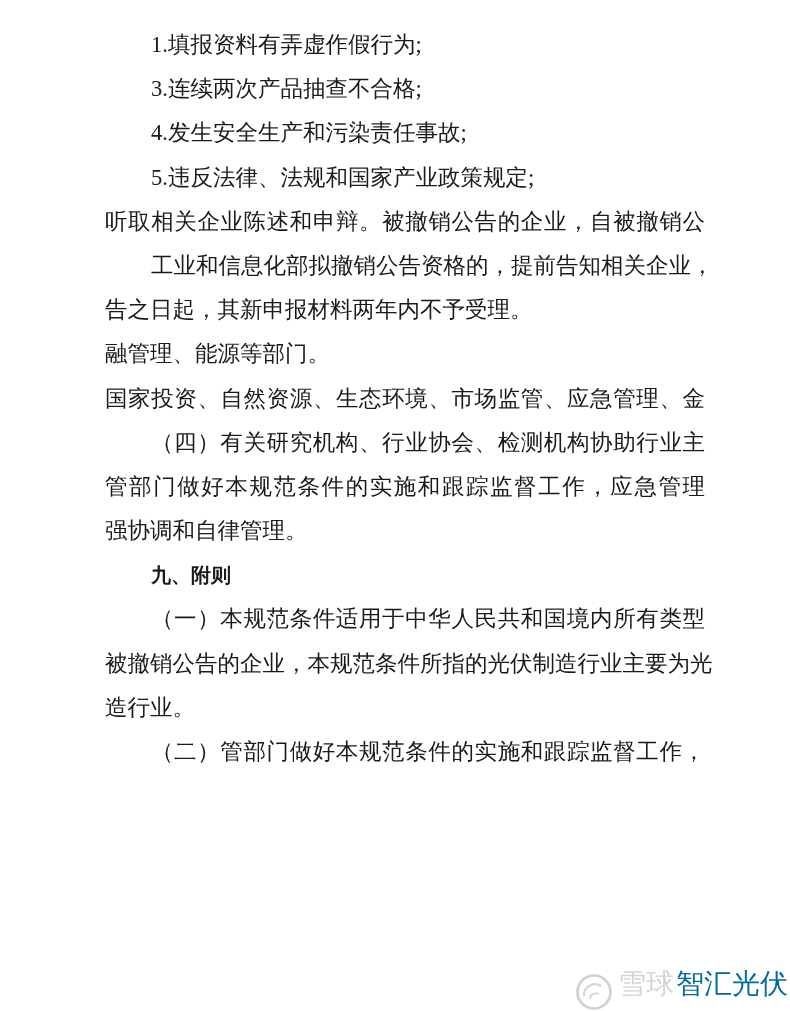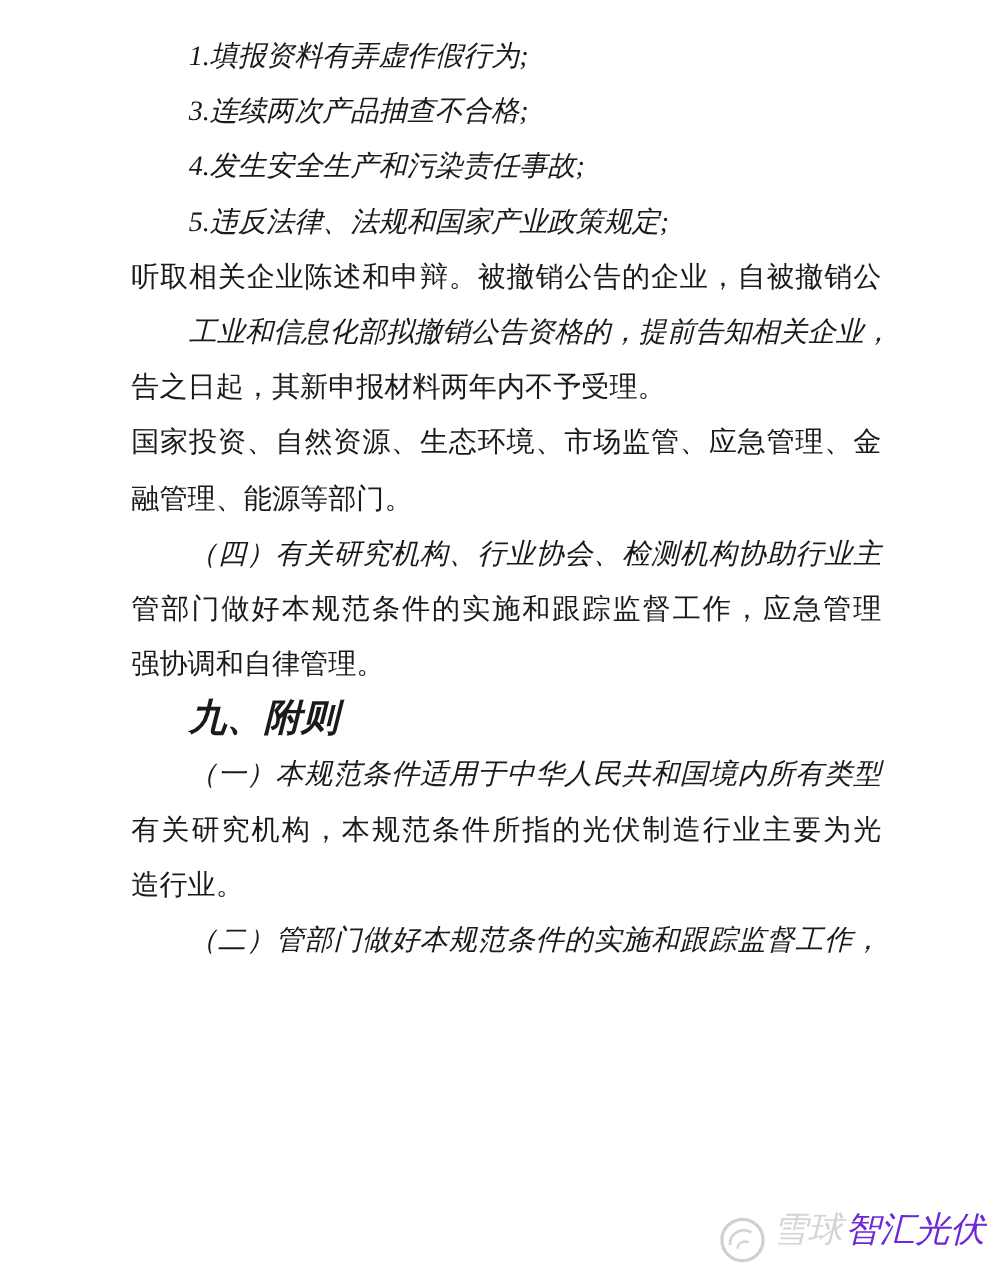--- a/index.html
+++ b/index.html
@@ -29,7 +29,7 @@
     white-space: nowrap;
     overflow: visible;
   }
-  .indent { padding-left: 46px; font-style: italic; }
+  .indent { padding-left: 46px; }
   .just {
     text-align: justify;
     text-align-last: justify;

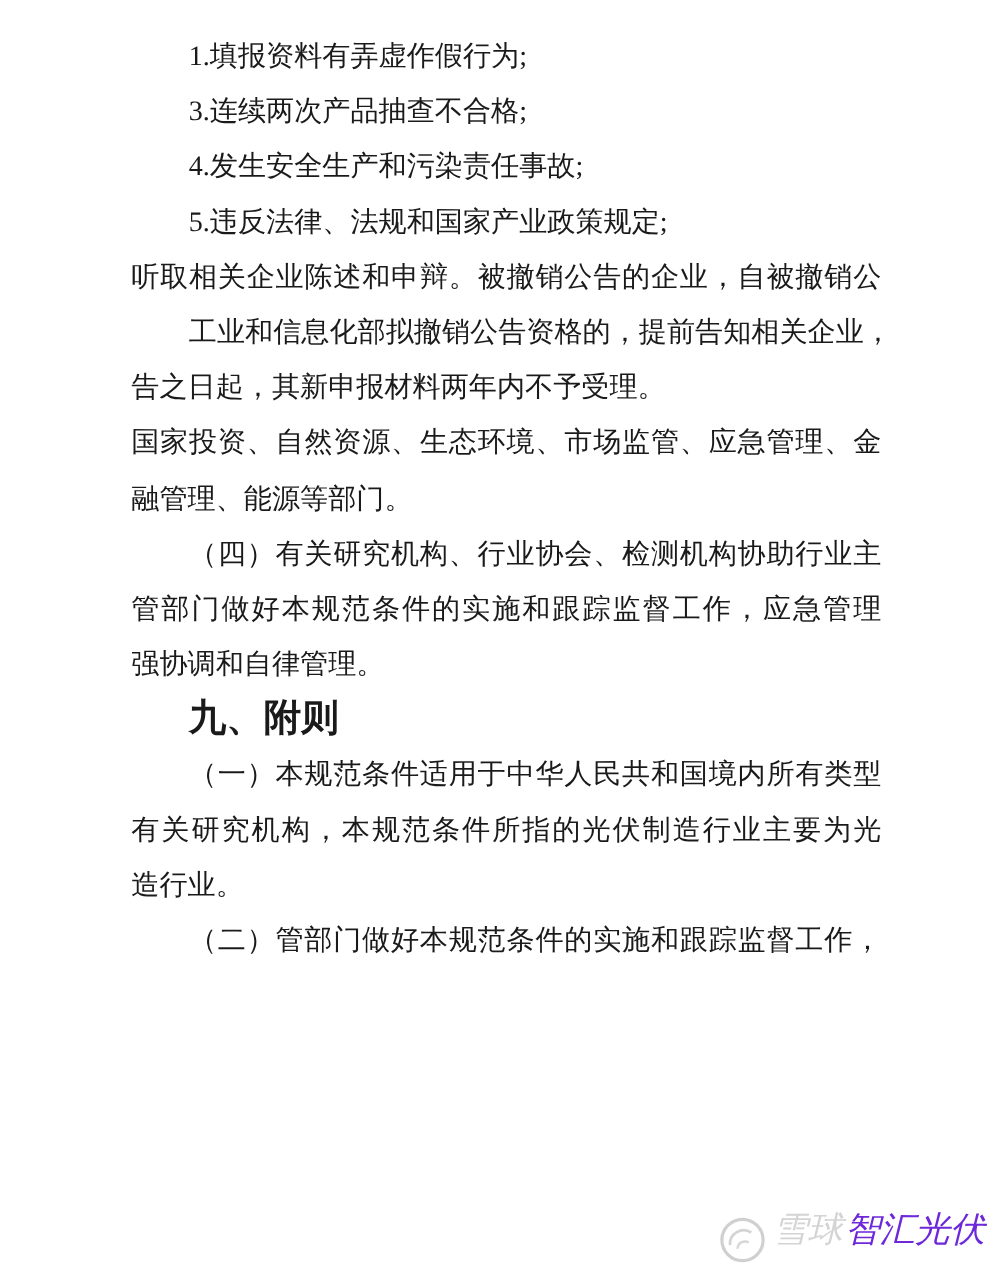--- a/index.html
+++ b/index.html
@@ -82,8 +82,8 @@
     <div class="line indent just">工业和信息化部拟撤销公告资格的，提前告知相关企业，</div>
     <div class="line">告之日起，其新申报材料两年内不予受理。</div>
 
+    <div class="line">融管理、能源等部门。</div>
     <div class="line just">国家投资、自然资源、生态环境、市场监管、应急管理、金</div>
-    <div class="line">融管理、能源等部门。</div>
 
     <div class="line indent just">（四）有关研究机构、行业协会、检测机构协助行业主</div>
     <div class="line just">管部门做好本规范条件的实施和跟踪监督工作，应急管理</div>

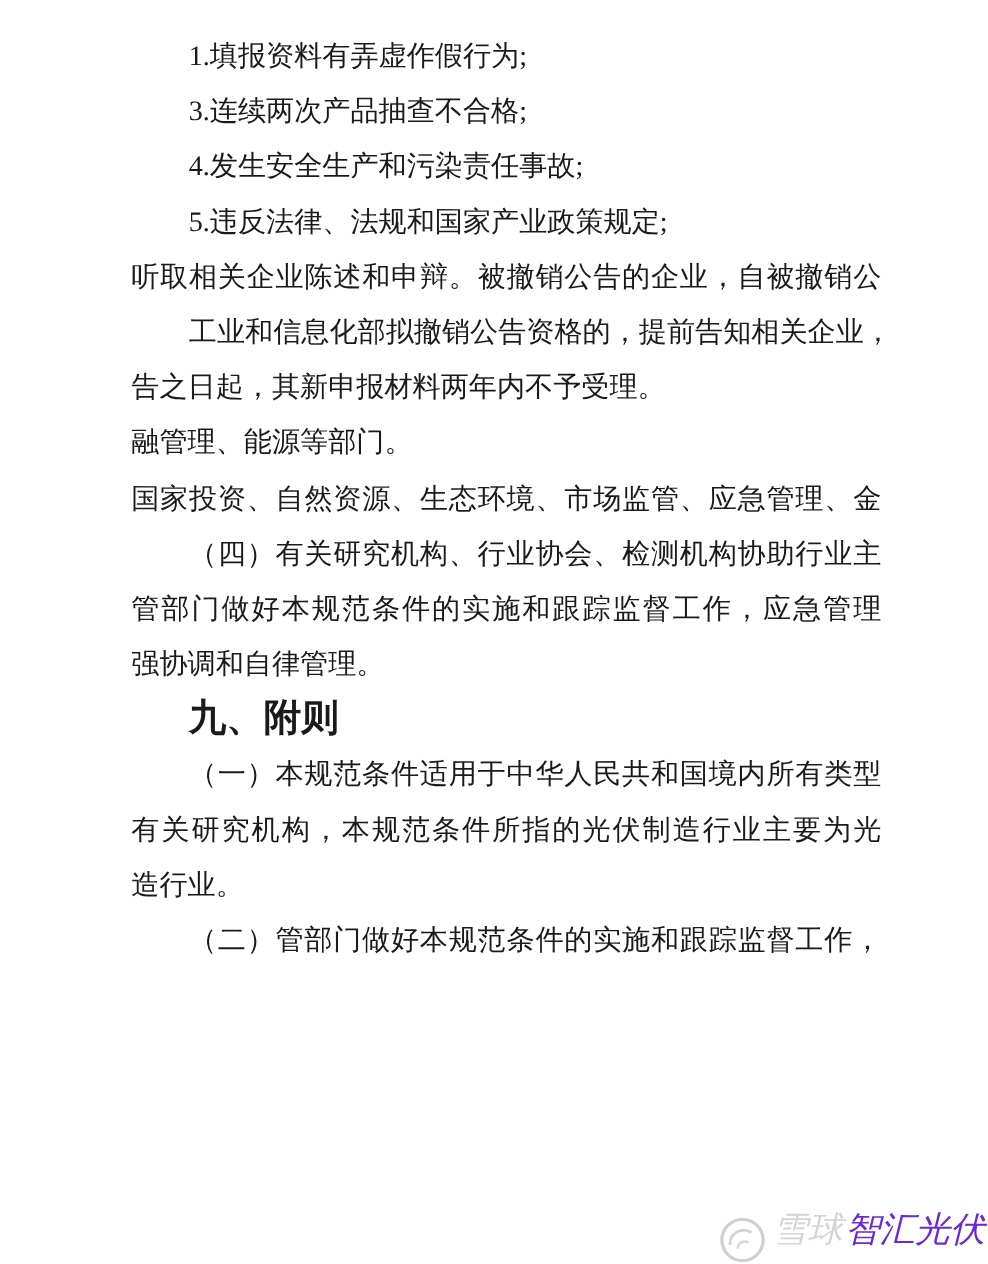--- a/index.html
+++ b/index.html
@@ -38,7 +38,7 @@
   .heading {
     font-weight: 700;
     font-family: "Liberation Sans", "DejaVu Sans", sans-serif;
-    font-size: 30px;
+    font-size: 20px;
   }
   .wm-logo {
     position: absolute; left: 575px; top: 973px;

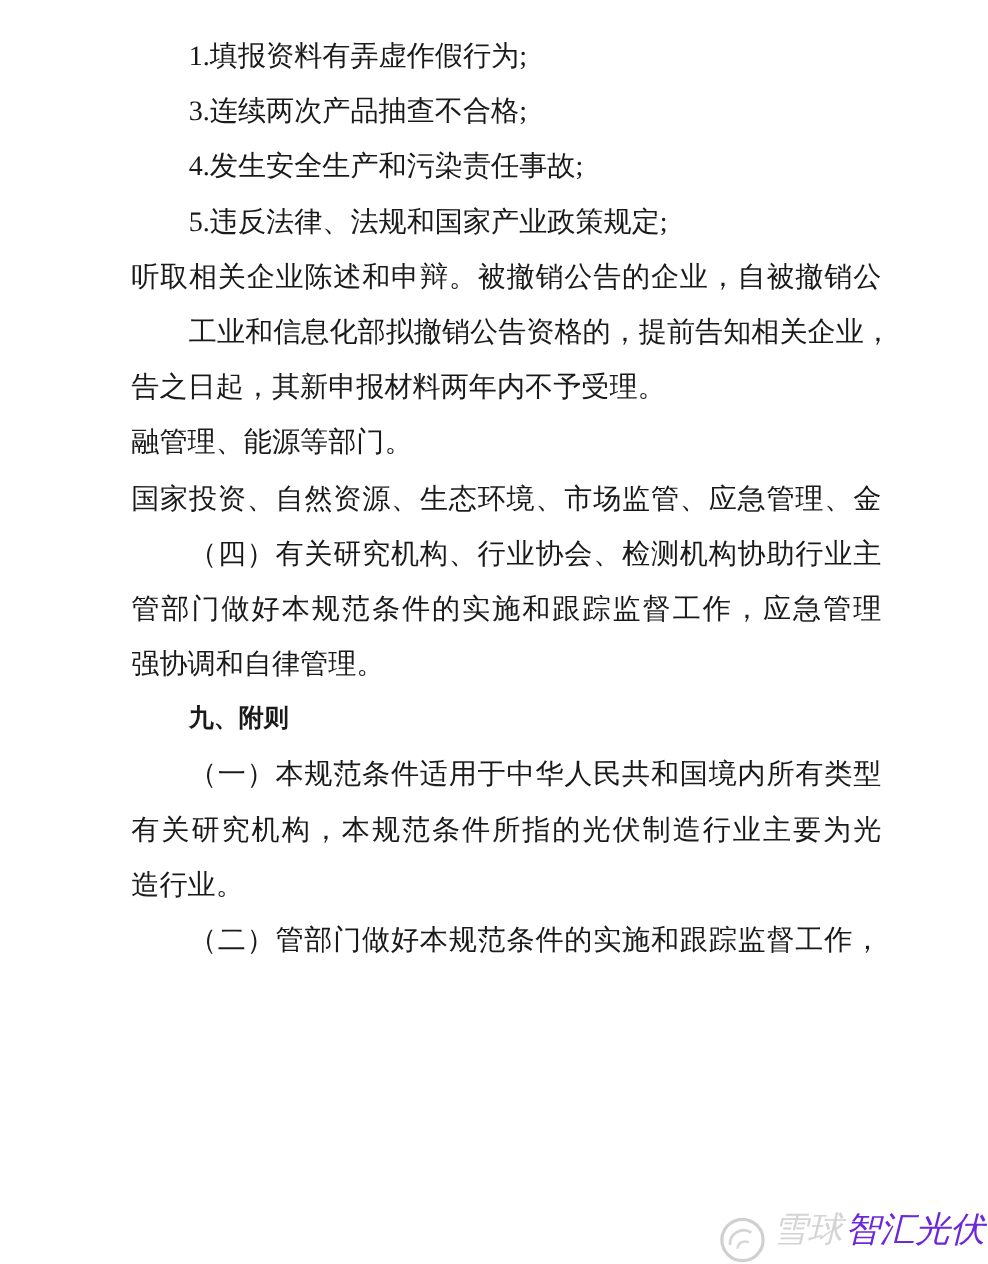--- a/index.html
+++ b/index.html
@@ -92,7 +92,7 @@
     <div class="line indent heading">九、附则</div>
 
     <div class="line indent just">（一）本规范条件适用于中华人民共和国境内所有类型</div>
-    <div class="line just">有关研究机构，本规范条件所指的光伏制造行业主要为光</div>
+    <div class="line just">被撤销公告的企业，本规范条件所指的光伏制造行业主要为光</div>
     <div class="line">造行业。</div>
 
     <div class="line indent just">（二）管部门做好本规范条件的实施和跟踪监督工作，</div>

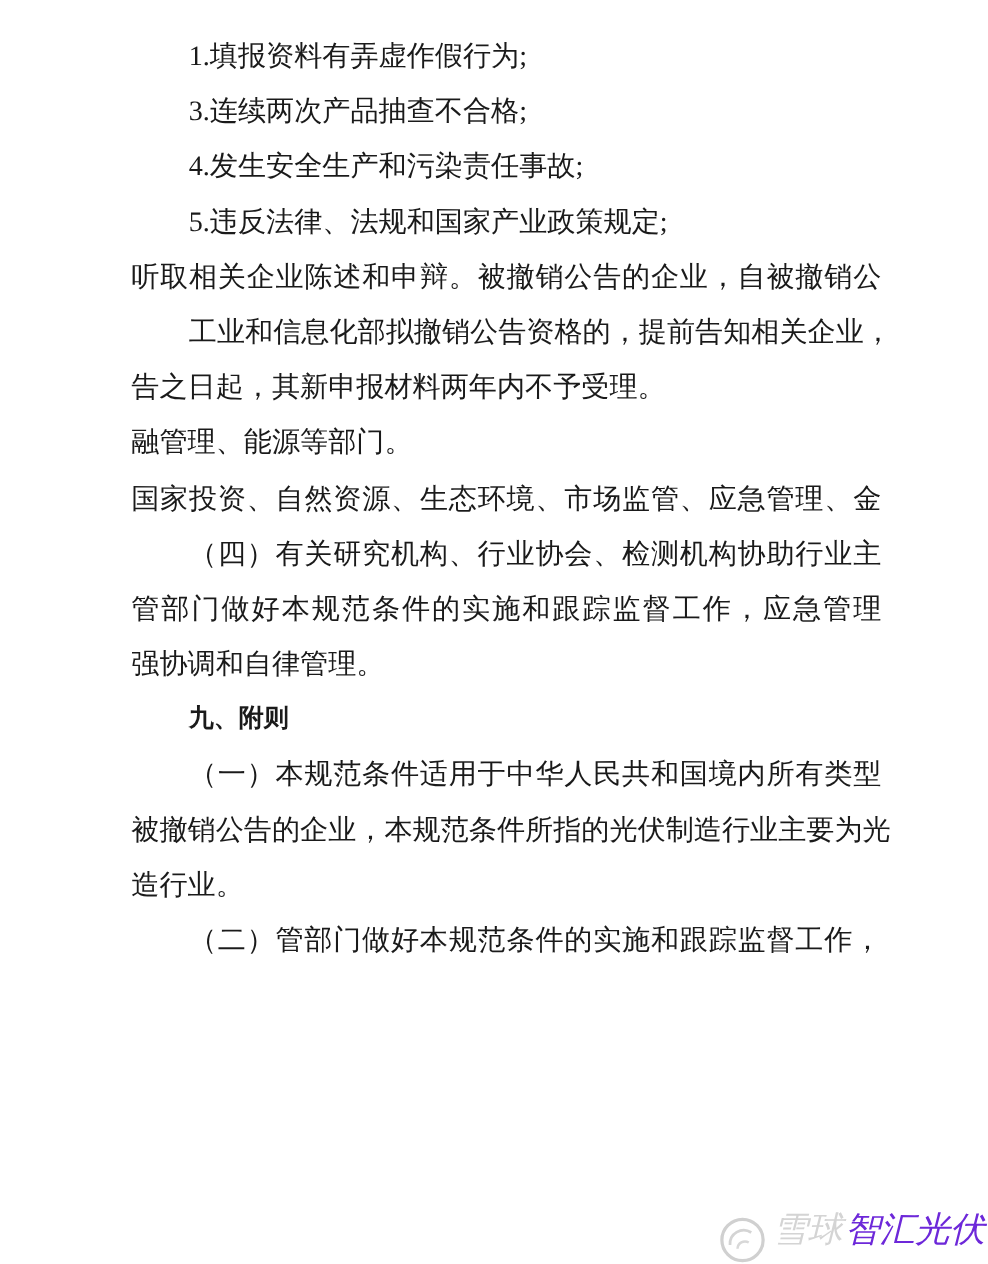--- a/index.html
+++ b/index.html
@@ -15,7 +15,7 @@
     overflow: hidden;
   }
   
-  .watermark-layer { position: absolute; inset: 0; z-index: 0; font-style: italic; }
+  .watermark-layer { position: absolute; inset: 0; z-index: 0; }
   .doc {
     position: absolute;
     left: 105px; top: 23px; width: 600px;

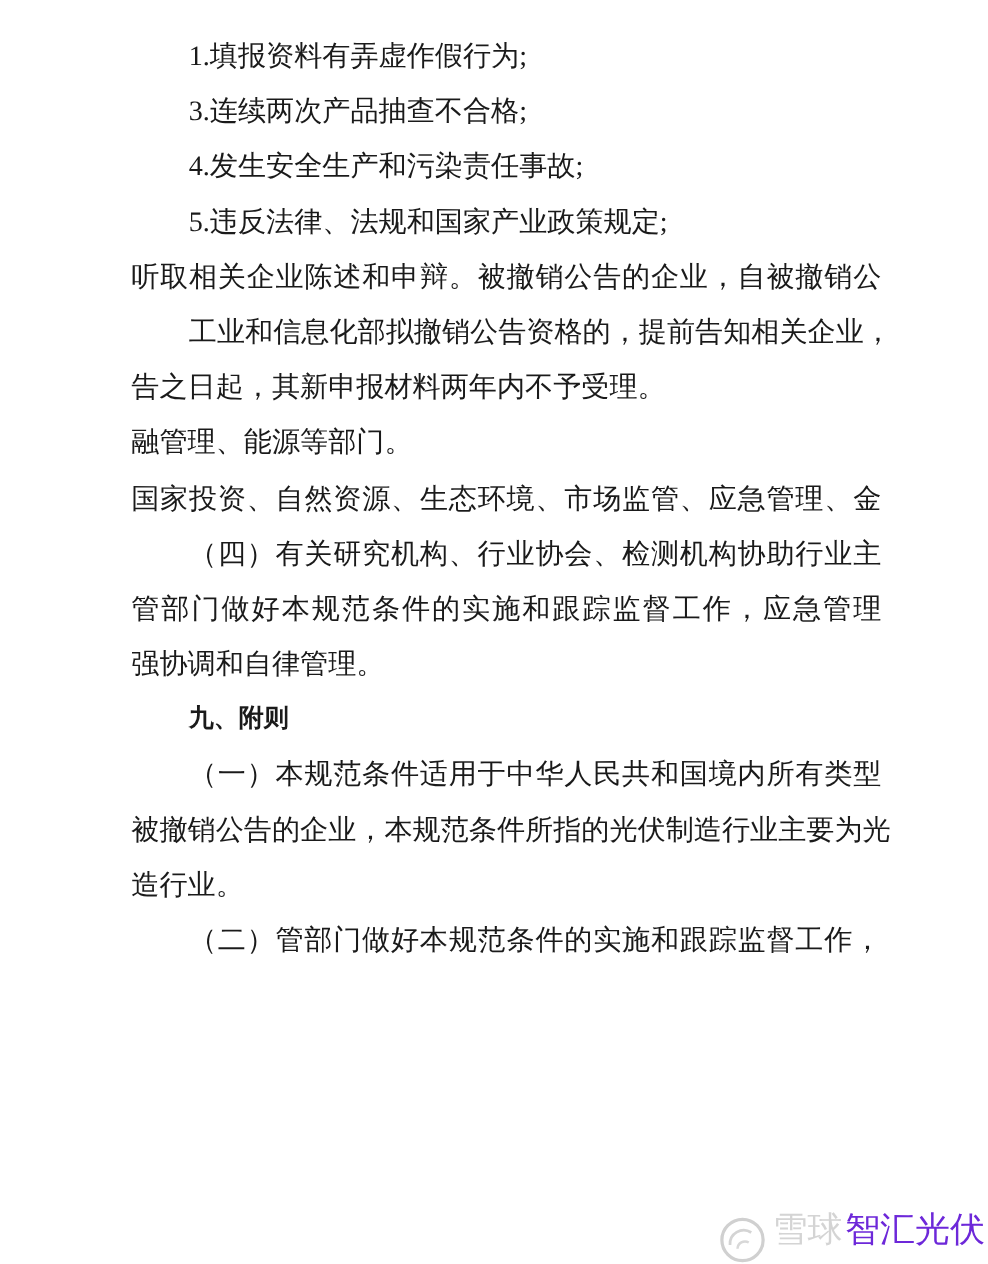--- a/index.html
+++ b/index.html
@@ -53,7 +53,7 @@
   .wm-name {
     position: absolute; left: 676px; top: 968px;
     font-size: 28px; line-height: 32px;
-    color: #6d28d9;
+    color: #0369a1;
     font-family: "Liberation Sans", "DejaVu Sans", sans-serif;
   }
 </style>

